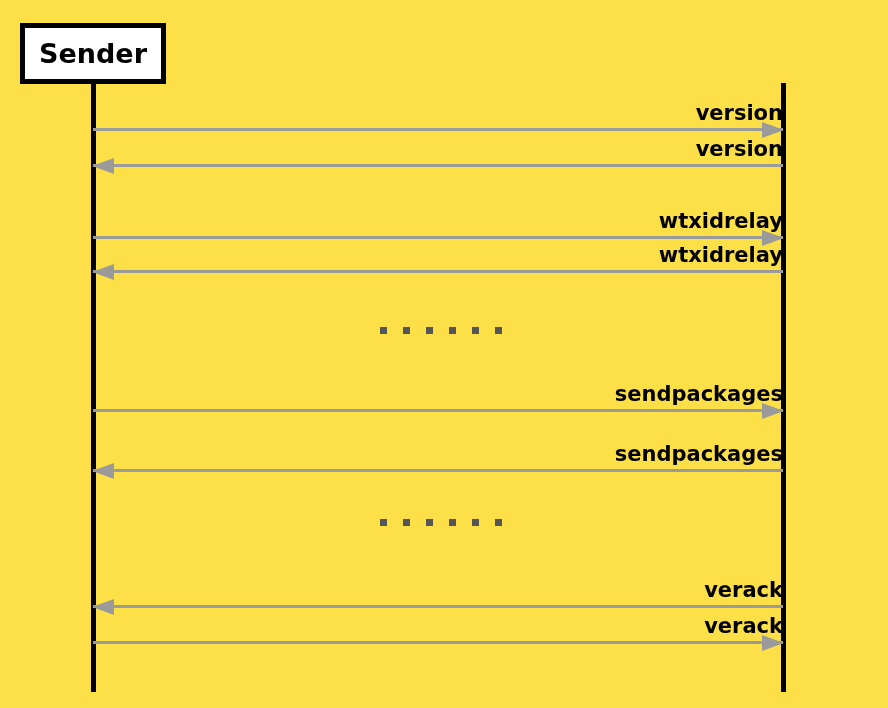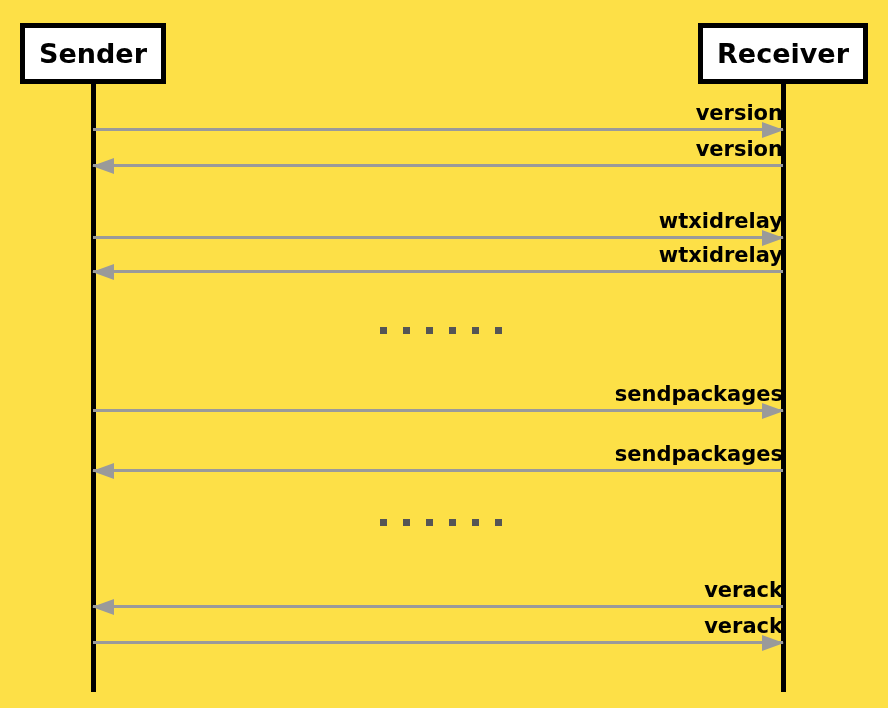--- a/index.html
+++ b/index.html
@@ -116,9 +116,6 @@
     <span class="participant-label">Sender</span>
   </div>
 
-  <div class="participant-box" id="box-receiver">
-    <span class="participant-label">Receiver</span>
-  </div>
 
   <div class="lifeline" id="lifeline-sender"></div>
   <div class="lifeline" id="lifeline-receiver"></div>

